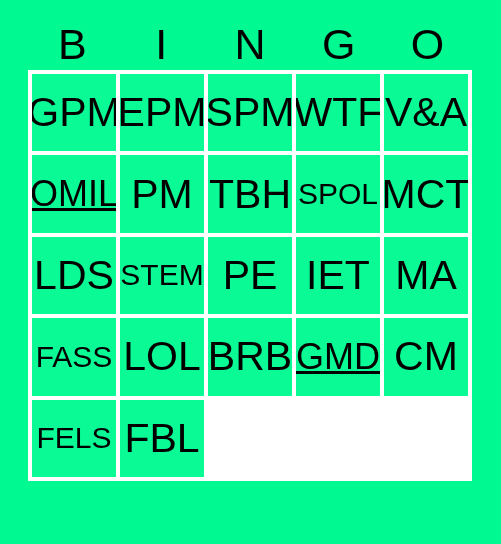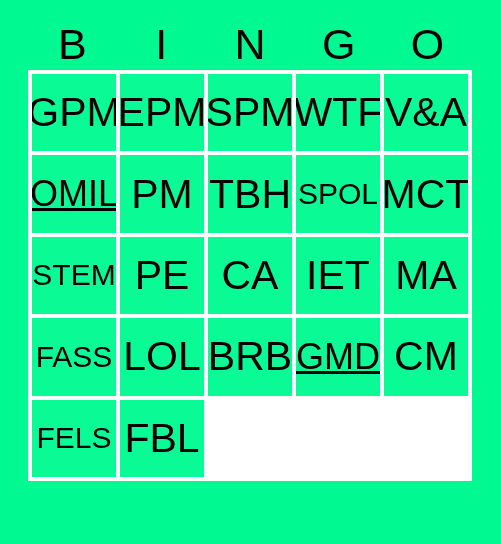--- a/index.html
+++ b/index.html
@@ -130,6 +130,9 @@
       <div class="cell size-lg">
         <span class="cell-text">MCT</span>
       </div>
+      <div class="cell size-lg">
+        <span class="cell-text">LDS</span>
+      </div>
       <div class="cell size-sm">
         <span class="cell-text">STEM</span>
       </div>

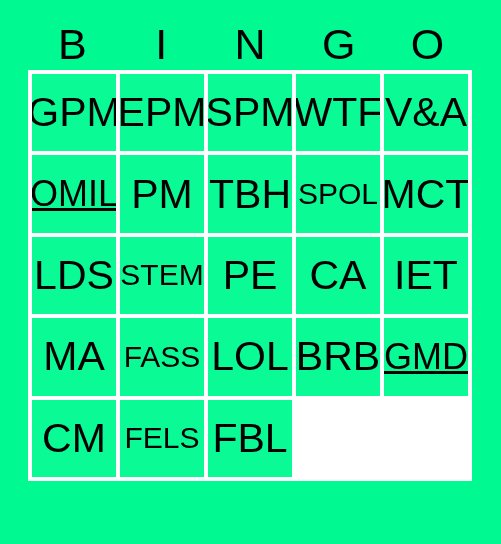--- a/index.html
+++ b/index.html
@@ -140,9 +140,6 @@
         <span class="cell-text">PE</span>
       </div>
       <div class="cell size-lg">
-        <span class="cell-text">CA</span>
-      </div>
-      <div class="cell size-lg">
         <span class="cell-text">IET</span>
       </div>
       <div class="cell size-lg">

